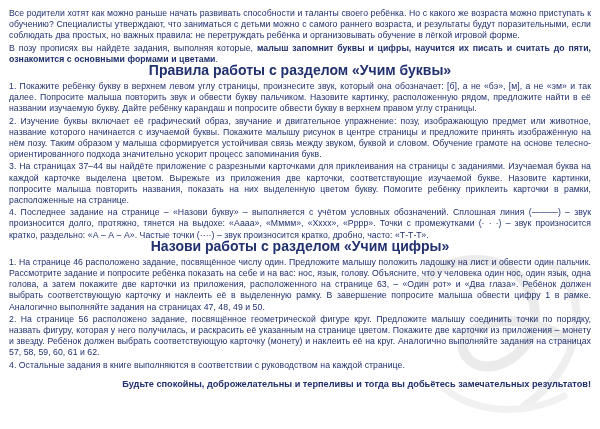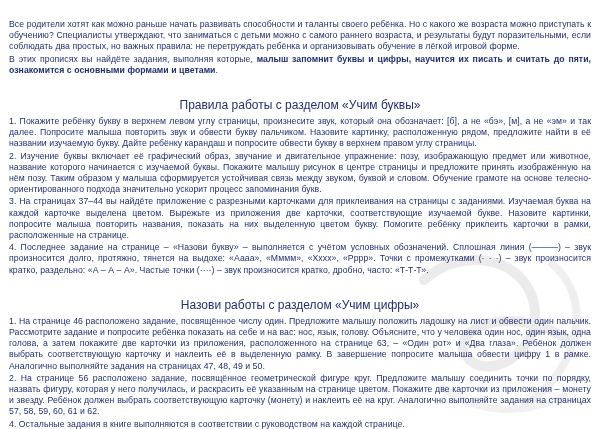--- a/index.html
+++ b/index.html
@@ -13,7 +13,7 @@
   }
   .page{
     position:relative;width:600px;height:393px;box-sizing:border-box;
-    padding:19px 9px 4px 9px;background:#ffffff;
+    padding:8px 9px 4px 9px;background:#ffffff;
   }
   .watermark{
     position:absolute;right:4px;top:238px;z-index:0;opacity:.55;pointer-events:none;

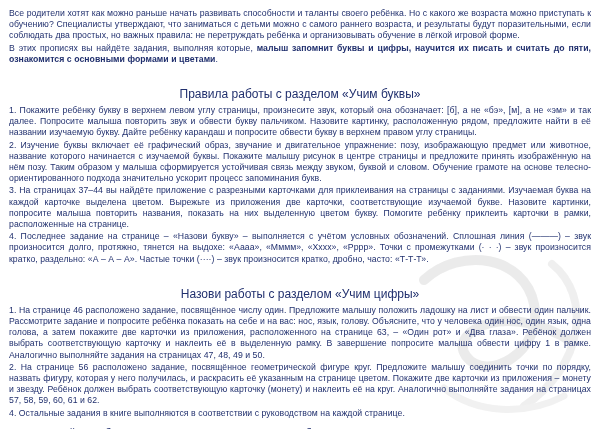--- a/index.html
+++ b/index.html
@@ -49,7 +49,7 @@
 
     <p class="para">Все родители хотят как можно раньше начать развивать способности и таланты своего ребёнка. Но с какого же возраста можно приступать к обучению? Специалисты утверждают, что заниматься с детьми можно с самого раннего возраста, и результаты будут поразительными, если соблюдать два простых, но важных правила: не перетруждать ребёнка и организовывать обучение в лёгкой игровой форме.</p>
 
-    <p class="para"><span>В этих прописях вы найдёте задания, выполняя которые, </span><strong>малыш запомнит буквы и цифры, научится их писать и считать до пяти, ознакомится с основными формами и цветами</strong><span>.</span></p>
+    <p class="para"><span>В позу прописях вы найдёте задания, выполняя которые, </span><strong>малыш запомнит буквы и цифры, научится их писать и считать до пяти, ознакомится с основными формами и цветами</strong><span>.</span></p>
 
     <h2 class="heading">Правила работы с разделом «Учим буквы»</h2>
 

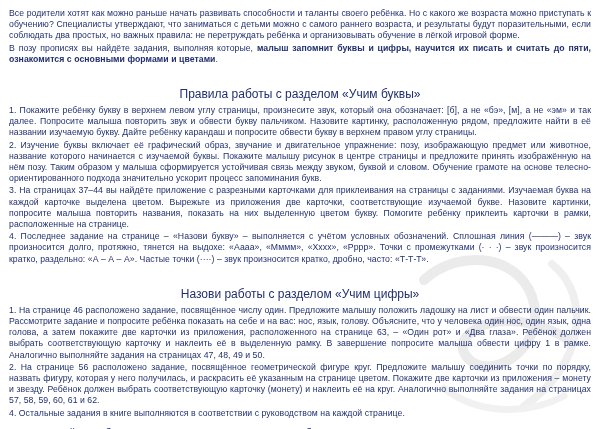--- a/index.html
+++ b/index.html
@@ -25,8 +25,8 @@
   }
   p.para + p.para{margin-top:1px;}
   .heading{
-    margin:24px 0 5px 0;color:var(--ink);font-size:12px;line-height:11px;
-    font-weight:normal;text-align:center;
+    margin:0 0 5px 0;color:var(--ink);font-size:14px;line-height:11px;
+    font-weight:bold;text-align:center;
   }
   .closing{
     margin-top:8px;color:var(--ink);font-size:9.2px;line-height:11px;

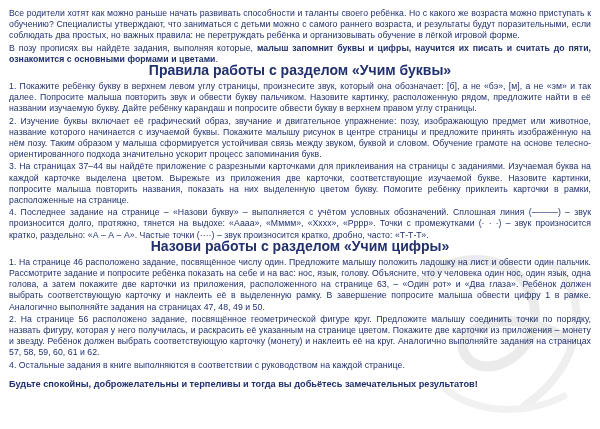--- a/index.html
+++ b/index.html
@@ -30,7 +30,7 @@
   }
   .closing{
     margin-top:8px;color:var(--ink);font-size:9.2px;line-height:11px;
-    font-weight:bold;text-align:left;
+    font-weight:bold;text-align:right;
   }
   strong{font-weight:bold;}
 </style>

